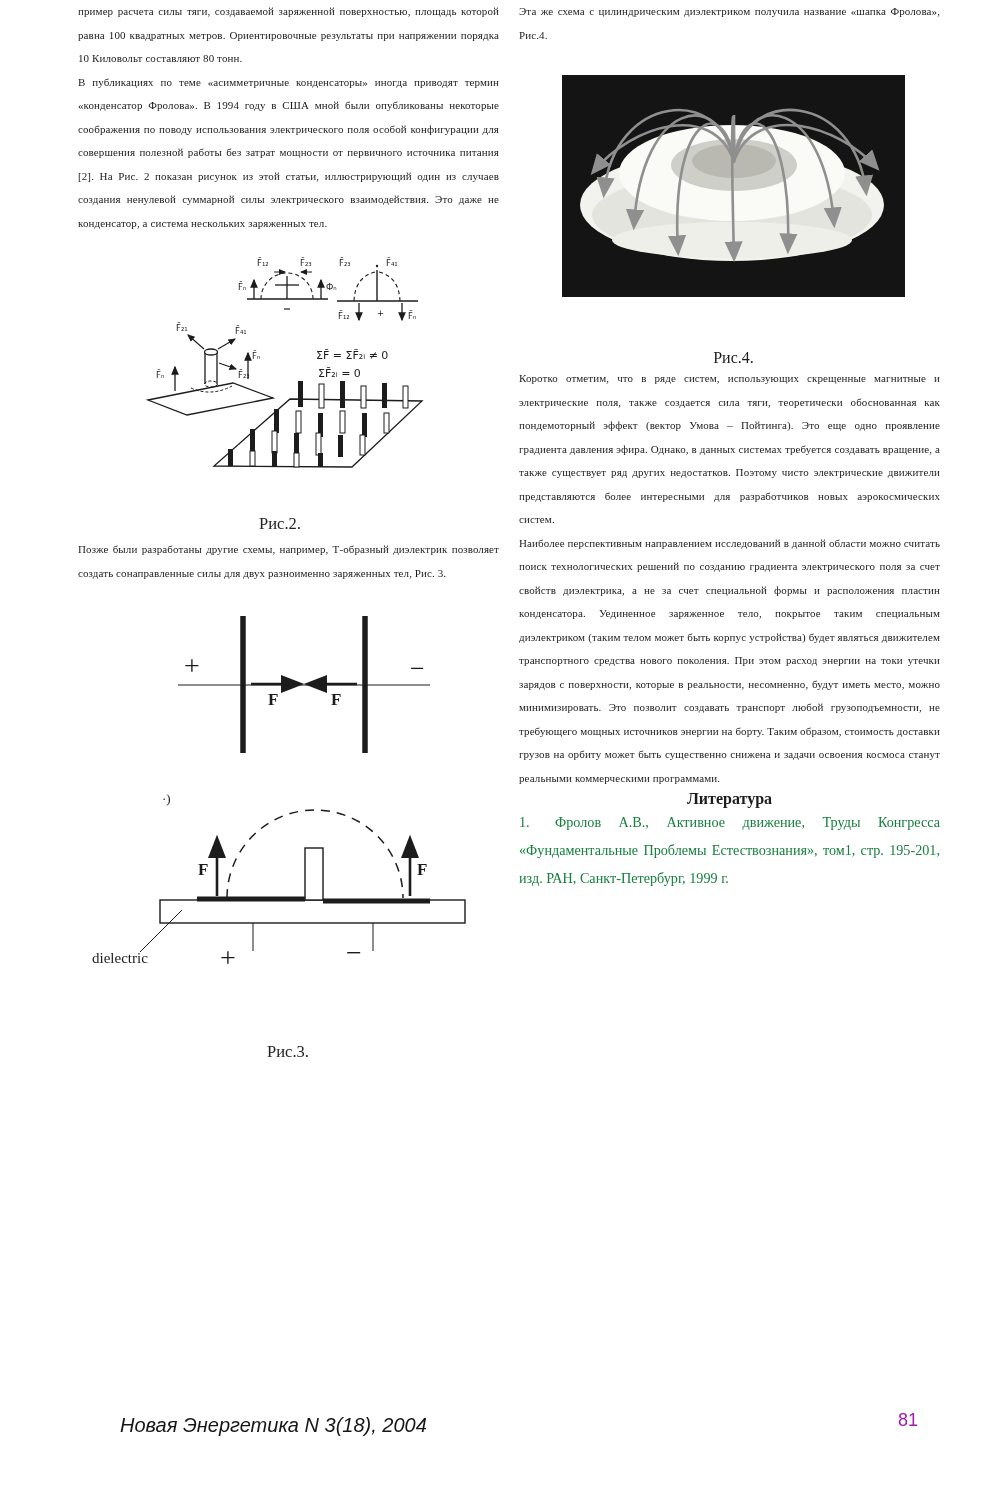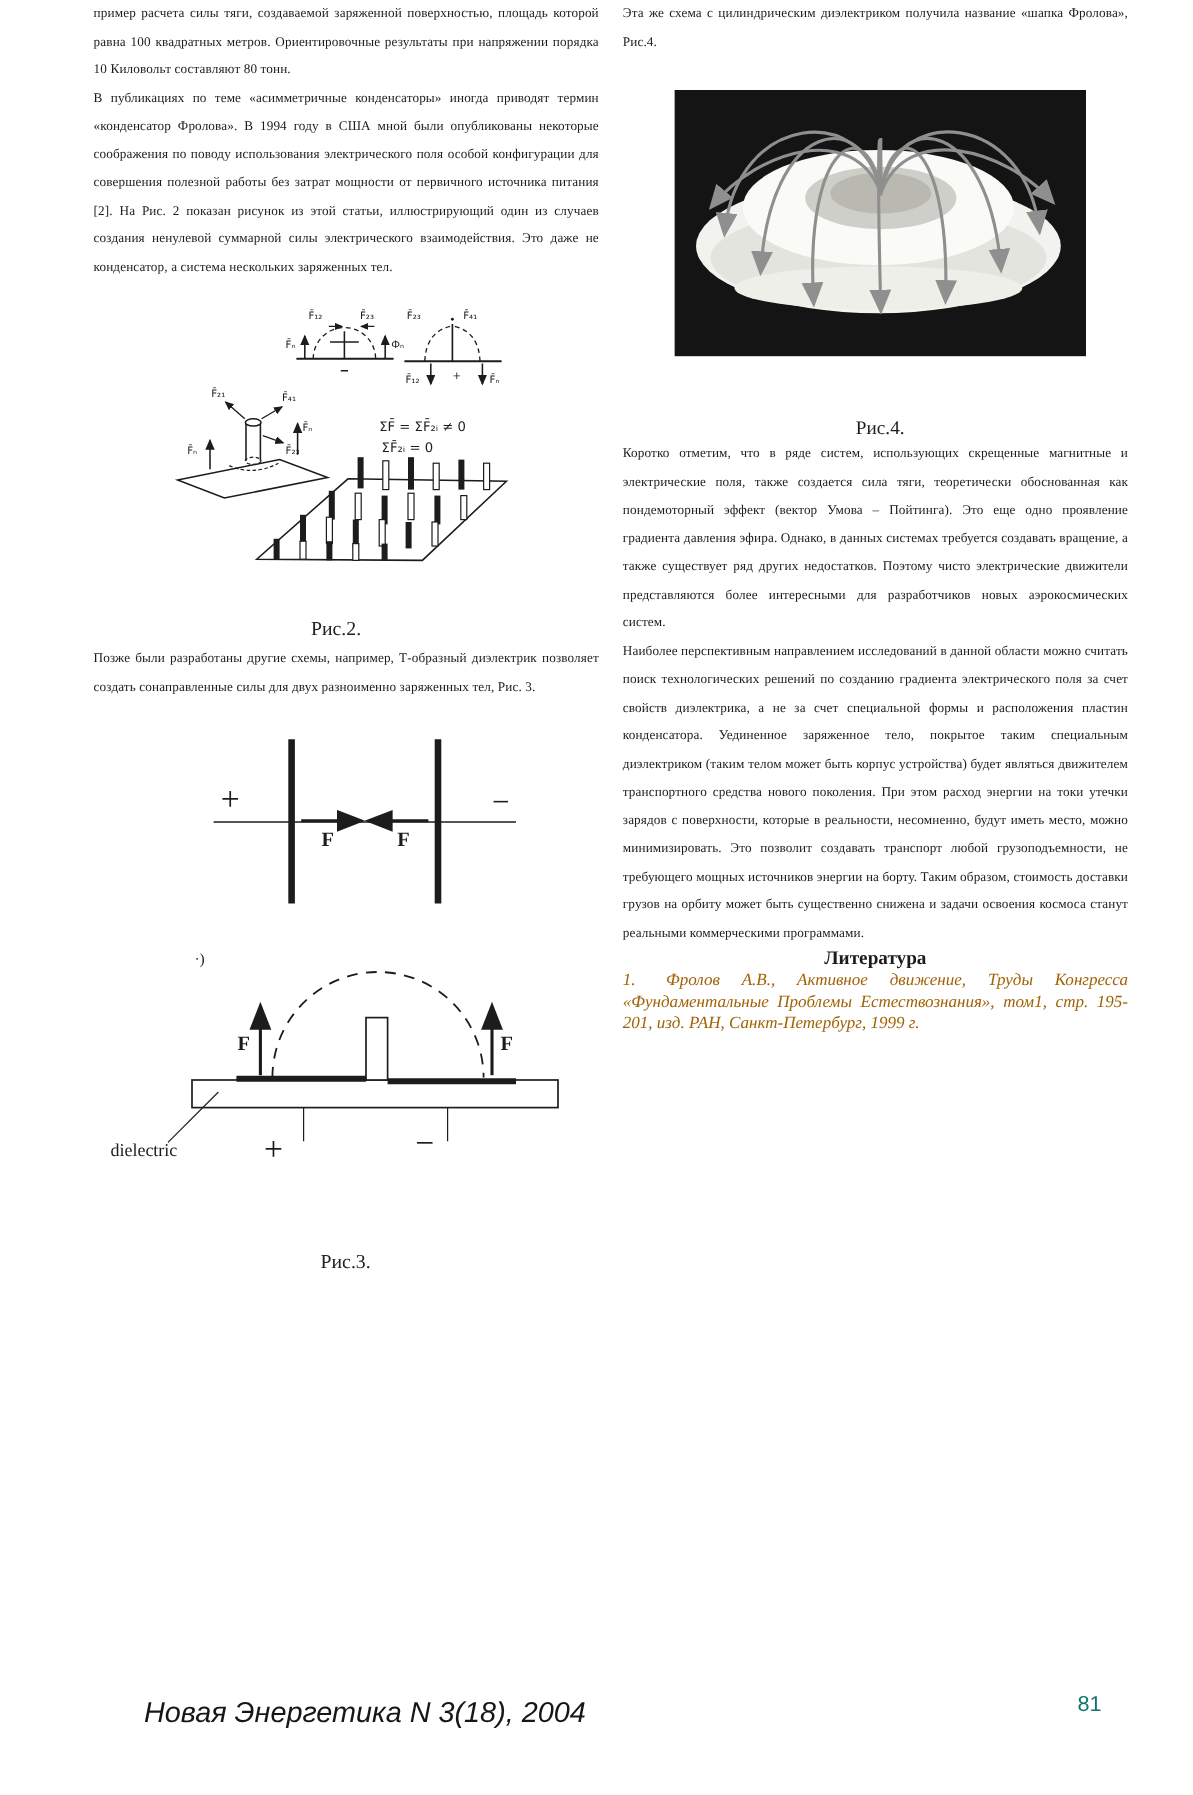--- a/index.html
+++ b/index.html
@@ -47,10 +47,9 @@
   .ref{
     margin:0;
     font-size:14.2px;
-    line-height:18px;
+    line-height:28px;
     text-align:justify;
-    color:#a16207;
-    font-style:italic;
+    color:#15803d;
   }
   .refnum{display:inline-block;width:36px;}
   .footer-journal{

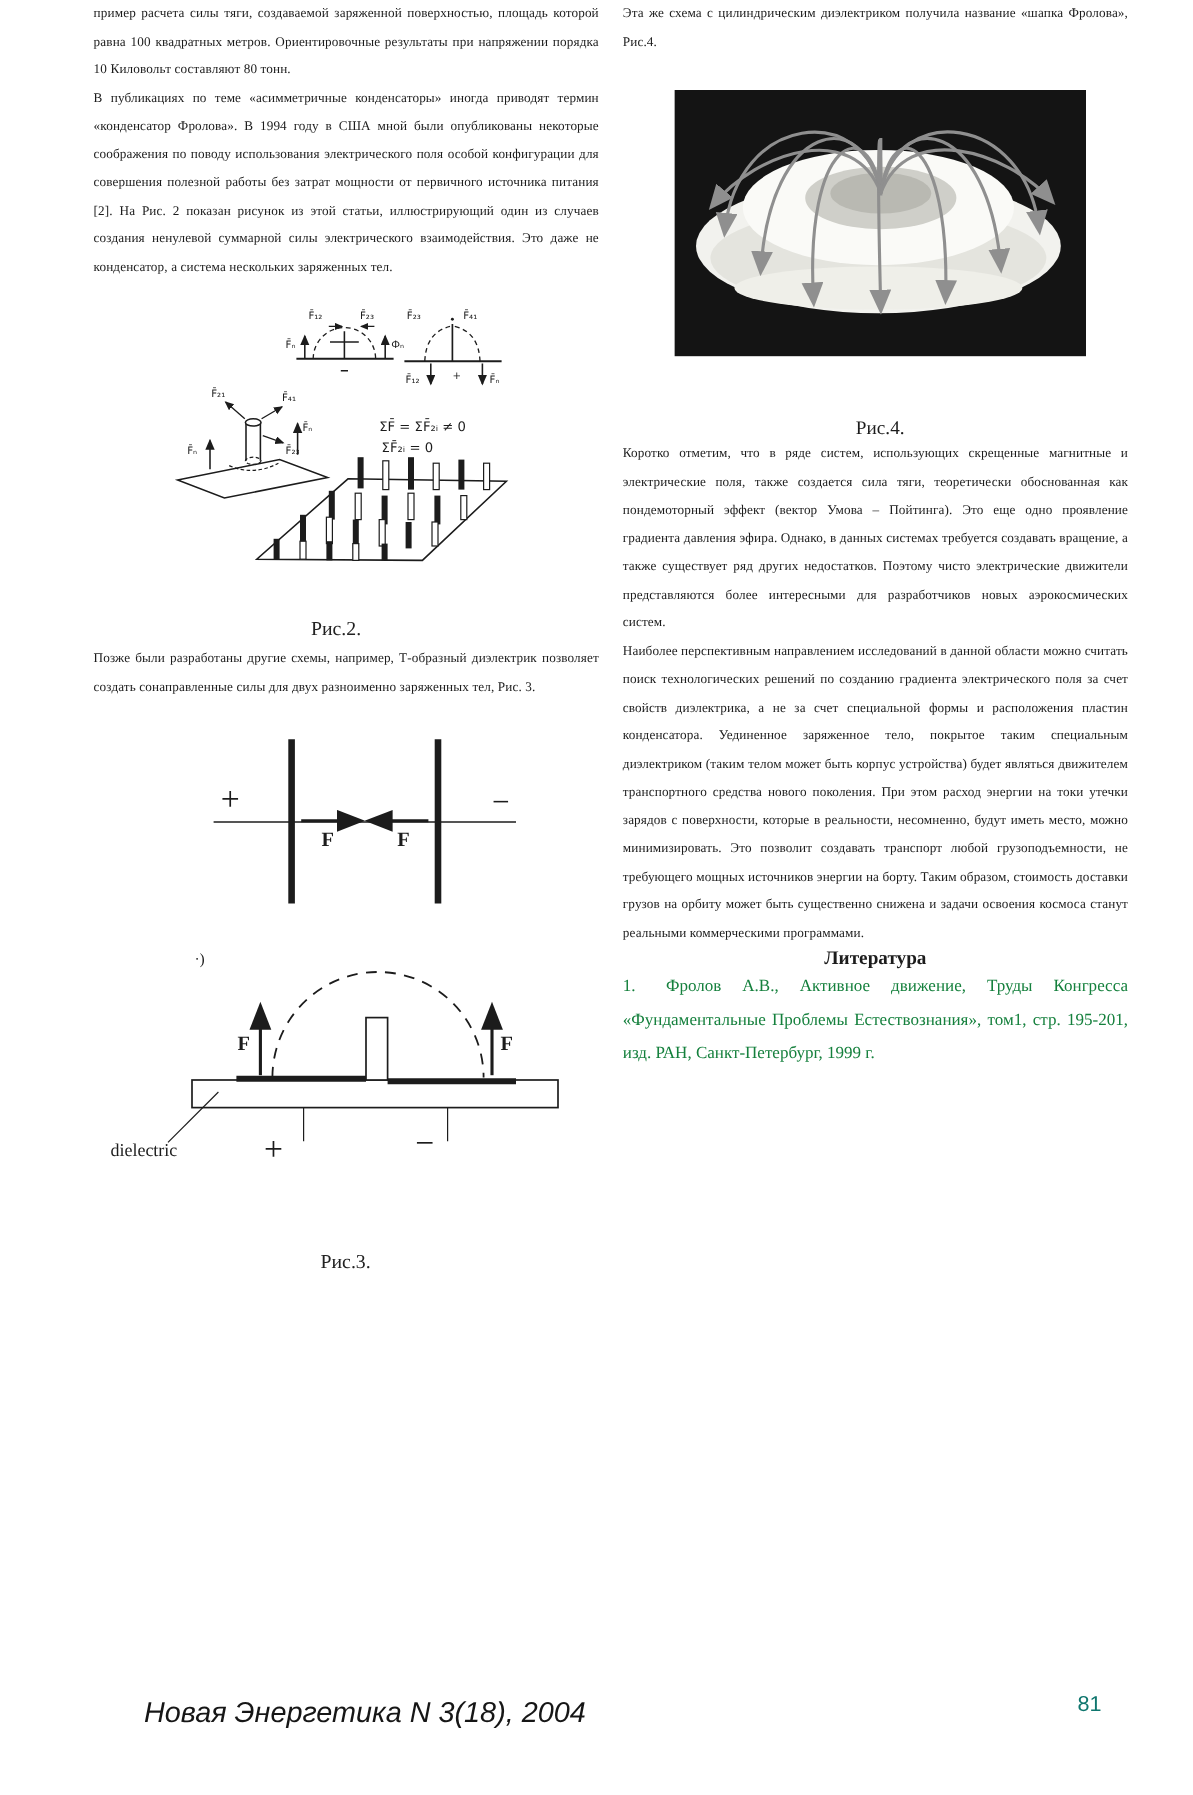--- a/index.html
+++ b/index.html
@@ -56,7 +56,7 @@
     position:absolute;left:120px;top:1414px;
     font-family:"Liberation Sans", sans-serif;
     font-style:italic;
-    font-size:24px;color:#161616;
+    font-size:20px;color:#161616;
   }
   .footer-page{
     position:absolute;left:898px;top:1410px;

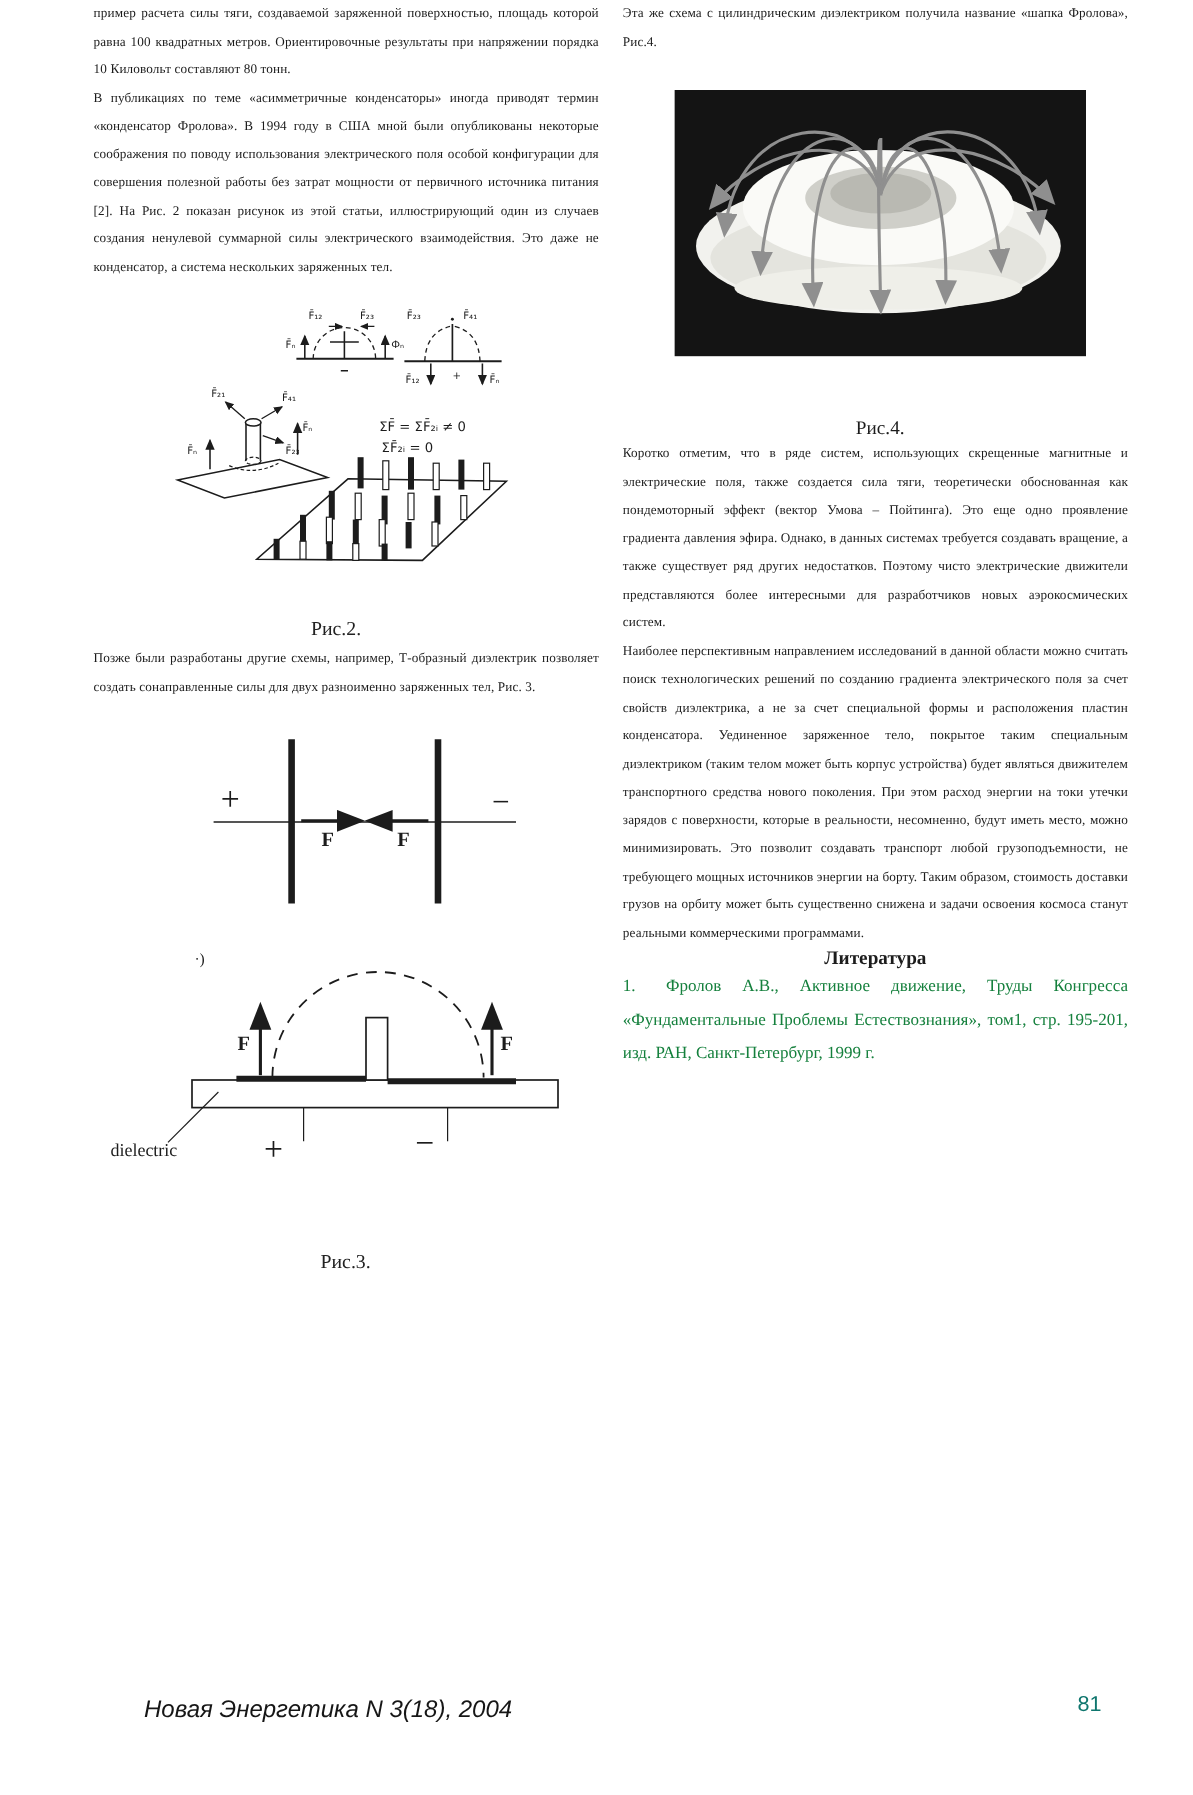--- a/index.html
+++ b/index.html
@@ -61,7 +61,7 @@
   .footer-page{
     position:absolute;left:898px;top:1410px;
     font-family:"Liberation Sans", sans-serif;
-    font-size:18px;color:#0f766e;
+    font-size:18px;color:#a21caf;
   }
   .svgtext{font-family:"DejaVu Sans", sans-serif;}
 </style>

